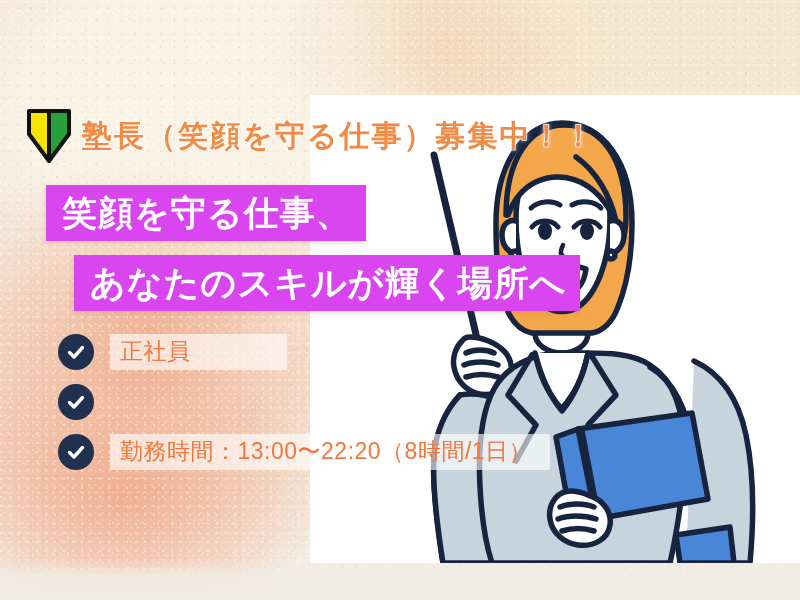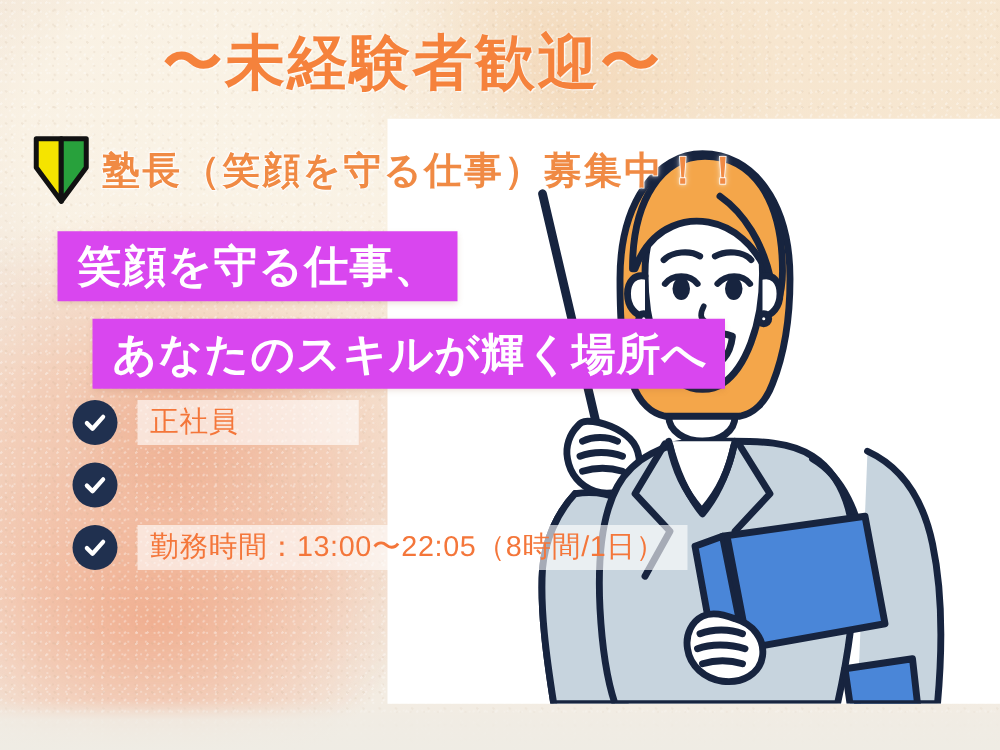--- a/index.html
+++ b/index.html
@@ -314,7 +314,6 @@
     </svg>
   </div>
 
-  <div class="headline">〜未経験者歓迎〜</div>
 
   <div class="brushline">
     <svg class="wakaba" viewBox="0 0 46 56">

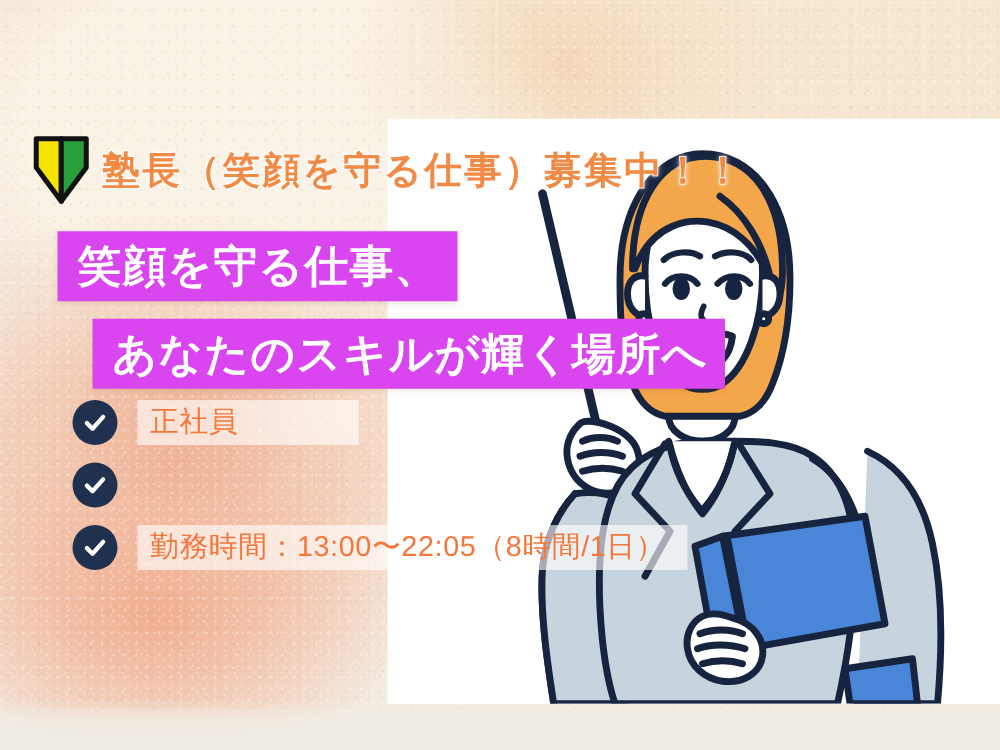--- a/index.html
+++ b/index.html
@@ -184,7 +184,7 @@
   .bullets {
     position: absolute;
     left: 58px;
-    top: 320px;
+    top: 334px;
     width: 470px;
   }
   .bullet-row {

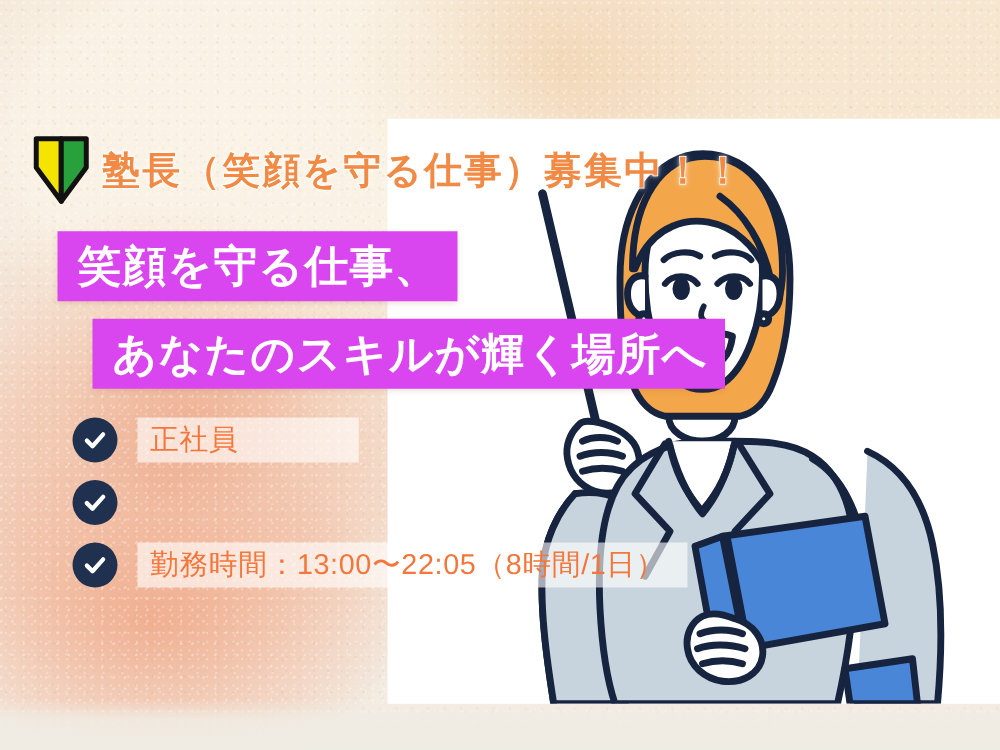--- a/index.html
+++ b/index.html
@@ -355,7 +355,7 @@
           <path d="M4.5 11.5 L9 16 L17.5 6.5" fill="none" stroke="#ffffff" stroke-width="3.4" stroke-linecap="round" stroke-linejoin="round"></path>
         </svg>
       </span>
-      <span class="bullet-label">勤務時間：13:00〜22:05（8時間/1日）</span>
+      <span class="bullet-label">勤務時間：13:00〜22:20（8時間/1日）</span>
     </div>
 
   </div>

